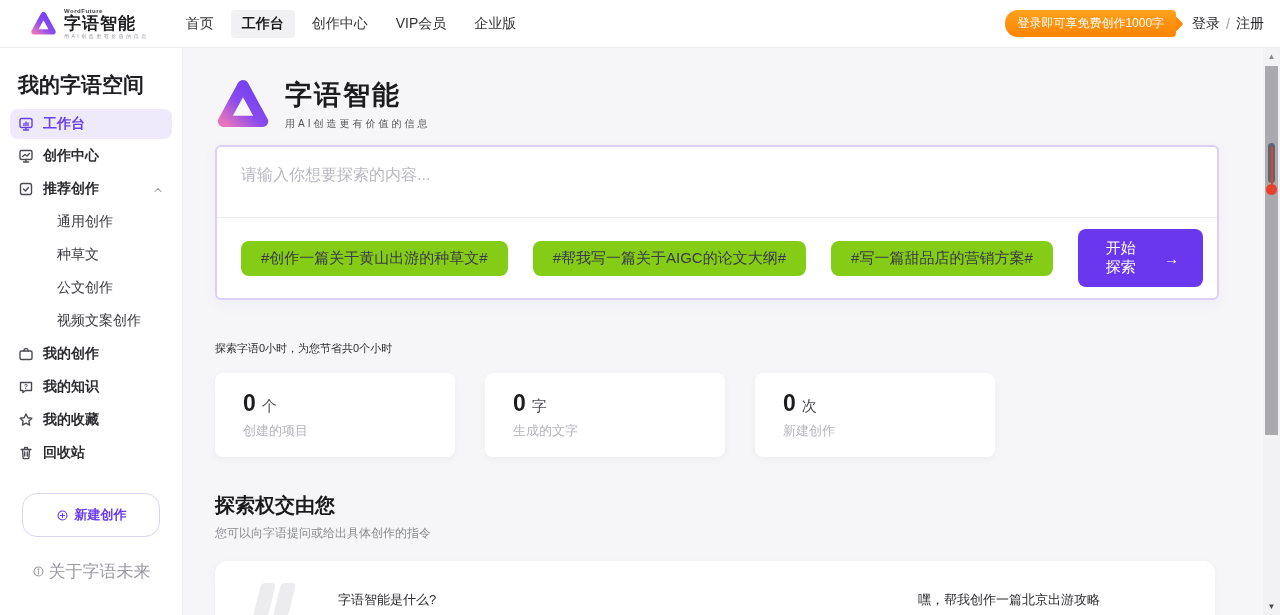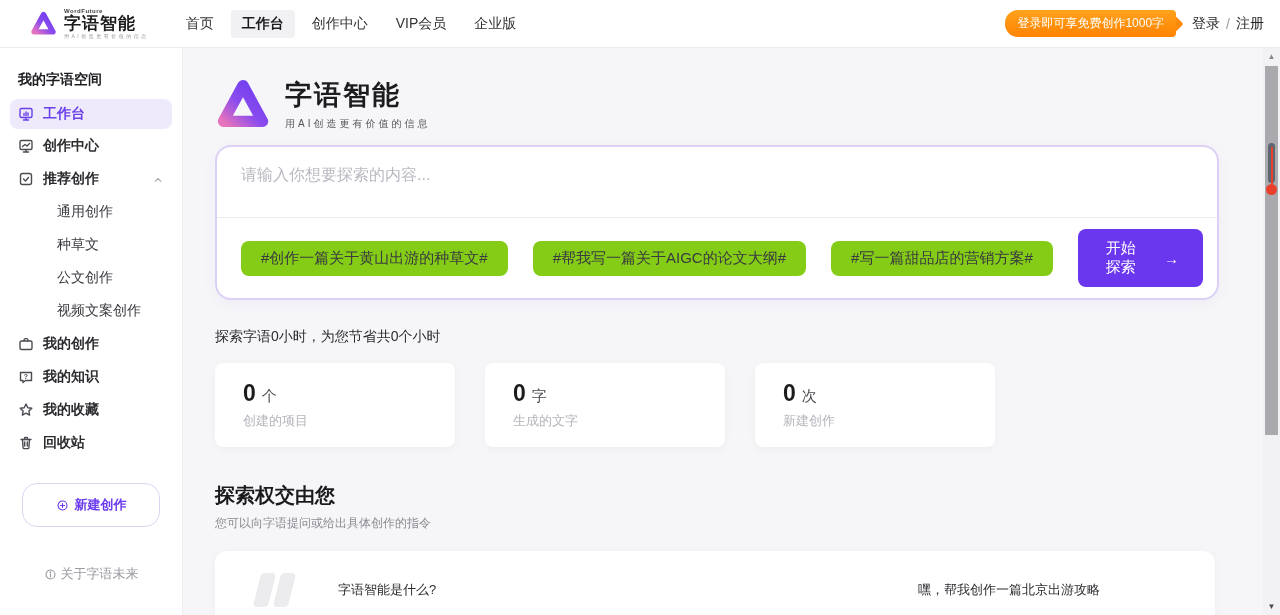--- a/index.html
+++ b/index.html
@@ -29,7 +29,7 @@
 
   
   .sidebar { width:183px; background:#fff; border-right:1px solid #efeff2; position:relative; flex:none; }
-  .side-title { font-size:14px; font-weight:bold; color:#1f1f23; margin:23px 0 10px 18px; }
+  .side-title { font-size:21px; font-weight:bold; color:#1f1f23; margin:23px 0 10px 18px; }
   .side-item { display:flex; align-items:center; height:33px; padding-left:18px; font-size:14px; font-weight:600; color:#2c2c30; cursor:pointer; }
   .side-item .ico { width:16px; height:16px; margin-right:9px; color:#4b4b52; display:inline-flex; }
   .side-item.active { background:#eeeafc; color:#6a40e9; border-radius:8px; margin:0 10px; padding-left:8px; height:30px; }

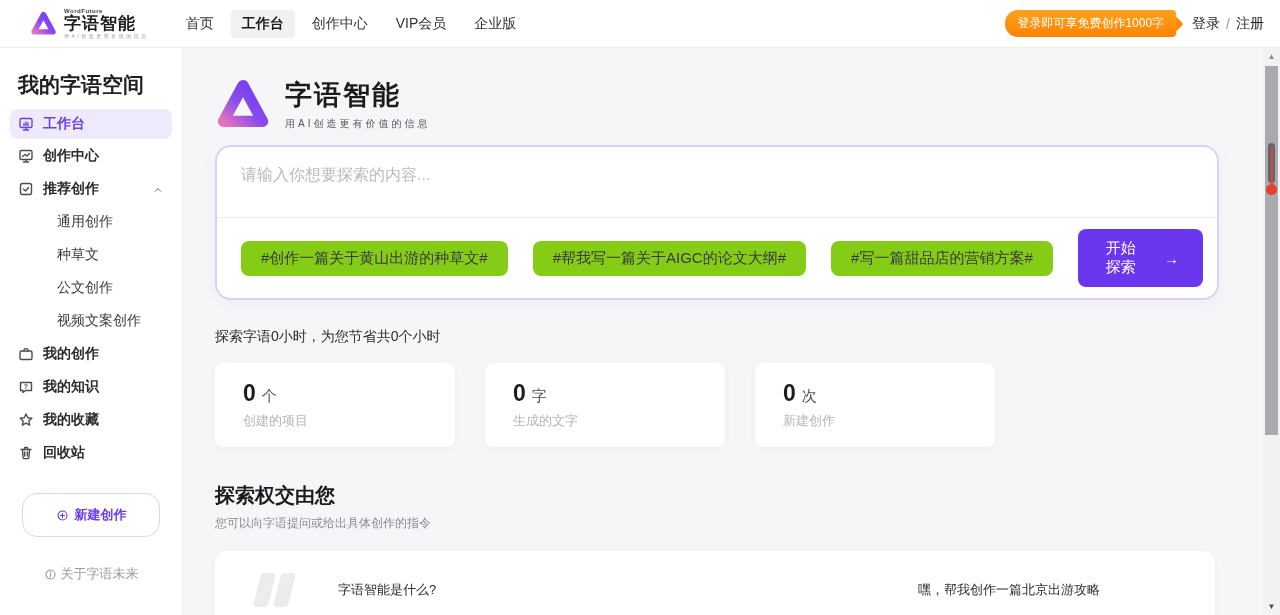--- a/index.html
+++ b/index.html
@@ -48,7 +48,7 @@
   .hero-name { font-size:27px; font-weight:bold; color:#1c1c1e; letter-spacing:2px; }
   .hero-tag { font-size:10px; color:#55555c; letter-spacing:3px; margin-top:4px; }
 
-  .search-card { width:1004px; height:155px; background:#fff; border:2px solid #ddd0f5; border-radius:16px; margin-top:12px; display:flex; flex-direction:column; box-shadow:0 4px 14px rgba(120,90,220,.06); }
+  .search-card { width:1004px; height:155px; background:#fff; border:2px solid #ddd0f5; border-radius:6px; margin-top:12px; display:flex; flex-direction:column; box-shadow:0 4px 14px rgba(120,90,220,.06); }
   .search-input { flex:1; border:none; outline:none; resize:none; font-family:inherit; font-size:16px; color:#26262a; padding:18px 24px; border-radius:14px 14px 0 0; background:transparent; }
   .search-input::placeholder { color:#b9b9c2; }
   .chips-row { border-top:1px solid #ededf0; display:flex; align-items:center; gap:25px; padding:11px 14px 11px 24px; }

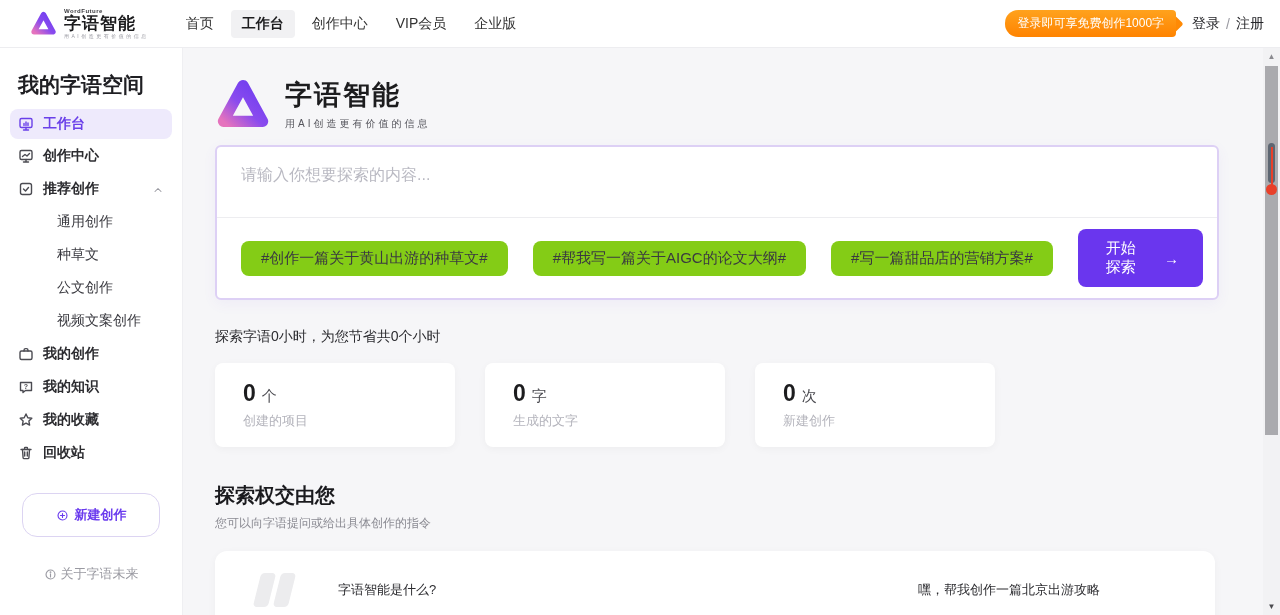--- a/index.html
+++ b/index.html
@@ -55,7 +55,7 @@
   .chip { background:#84cc16; border-radius:8px; padding:8px 20px; font-size:15px; color:#3a3a40; cursor:pointer; white-space:nowrap; }
   .explore-btn { margin-left:auto; background:#6a36ee; color:#fff; border:none; border-radius:8px; font-size:15px; padding:10px 24px; cursor:pointer; display:flex; align-items:center; gap:24px; font-family:inherit; }
 
-  .stats-summary { margin-top:28px; font-size:14px; color:#2c2c30; }
+  .stats-summary { margin-top:41px; font-size:11px; color:#2c2c30; }
   .stats-row { display:flex; gap:30px; margin-top:17px; }
   .stat-card { width:240px; height:84px; background:#fff; border-radius:8px; box-shadow:0 2px 8px rgba(0,0,0,.04); padding:17px 28px; }
   .stat-num { font-size:23px; font-weight:bold; color:#1c1c1e; }

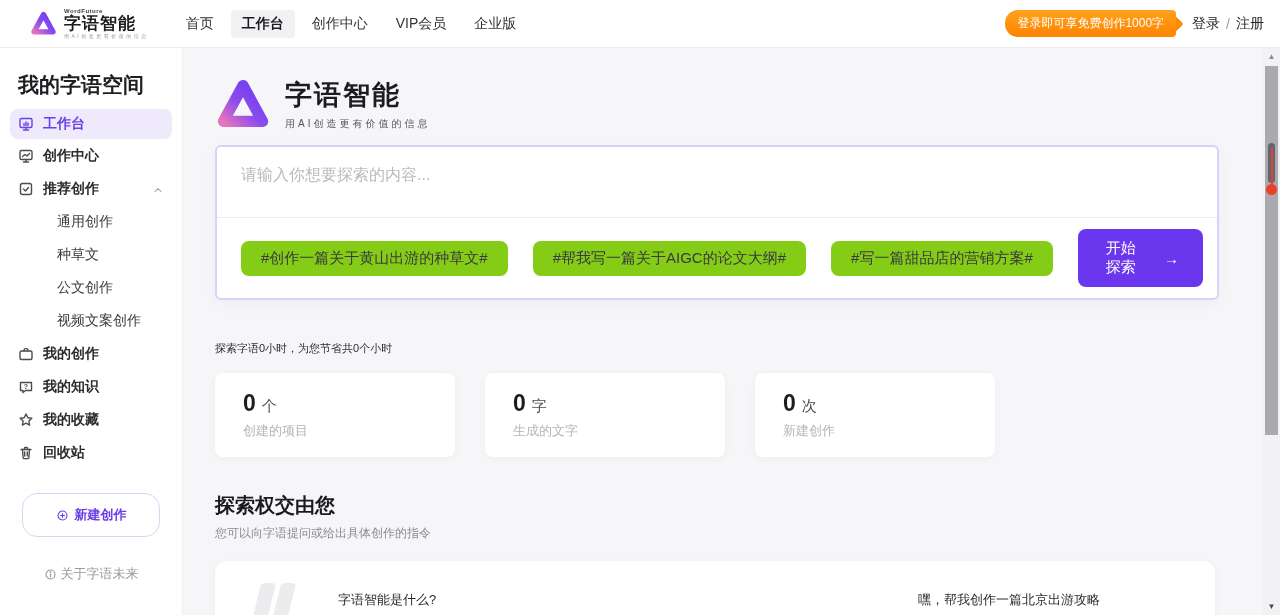--- a/index.html
+++ b/index.html
@@ -38,7 +38,7 @@
   .side-item.child { padding-left:57px; font-weight:400; color:#3a3a40; }
   .new-btn { display:flex; align-items:center; justify-content:center; gap:6px; width:138px; height:44px; margin:24px auto 0; border:1px solid #dcd4f2; border-radius:15px; color:#6a3bee; font-size:13px; font-weight:600; background:#fff; cursor:pointer; }
   .new-btn .ico { width:13px; height:13px; display:inline-flex; }
-  .about-link { position:absolute; bottom:32px; left:0; width:100%; display:flex; align-items:center; justify-content:center; gap:4px; font-size:13px; color:#9a9aa2; cursor:pointer; }
+  .about-link { position:absolute; bottom:32px; left:0; width:100%; display:flex; align-items:center; justify-content:center; gap:4px; font-size:17px; color:#9a9aa2; cursor:pointer; }
   .about-link .ico { width:13px; height:13px; display:inline-flex; }
 
   

